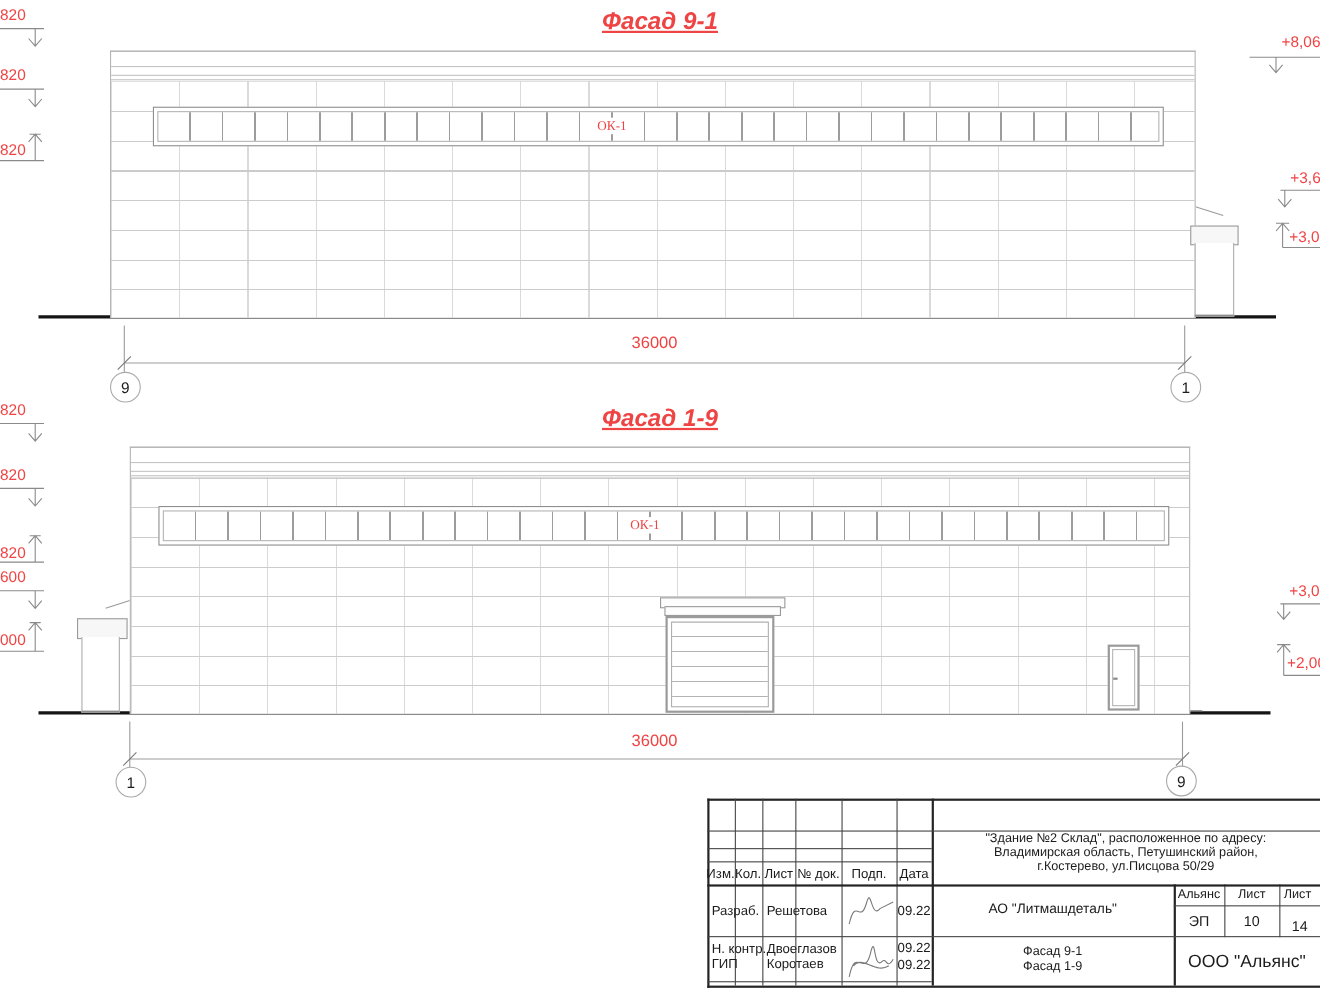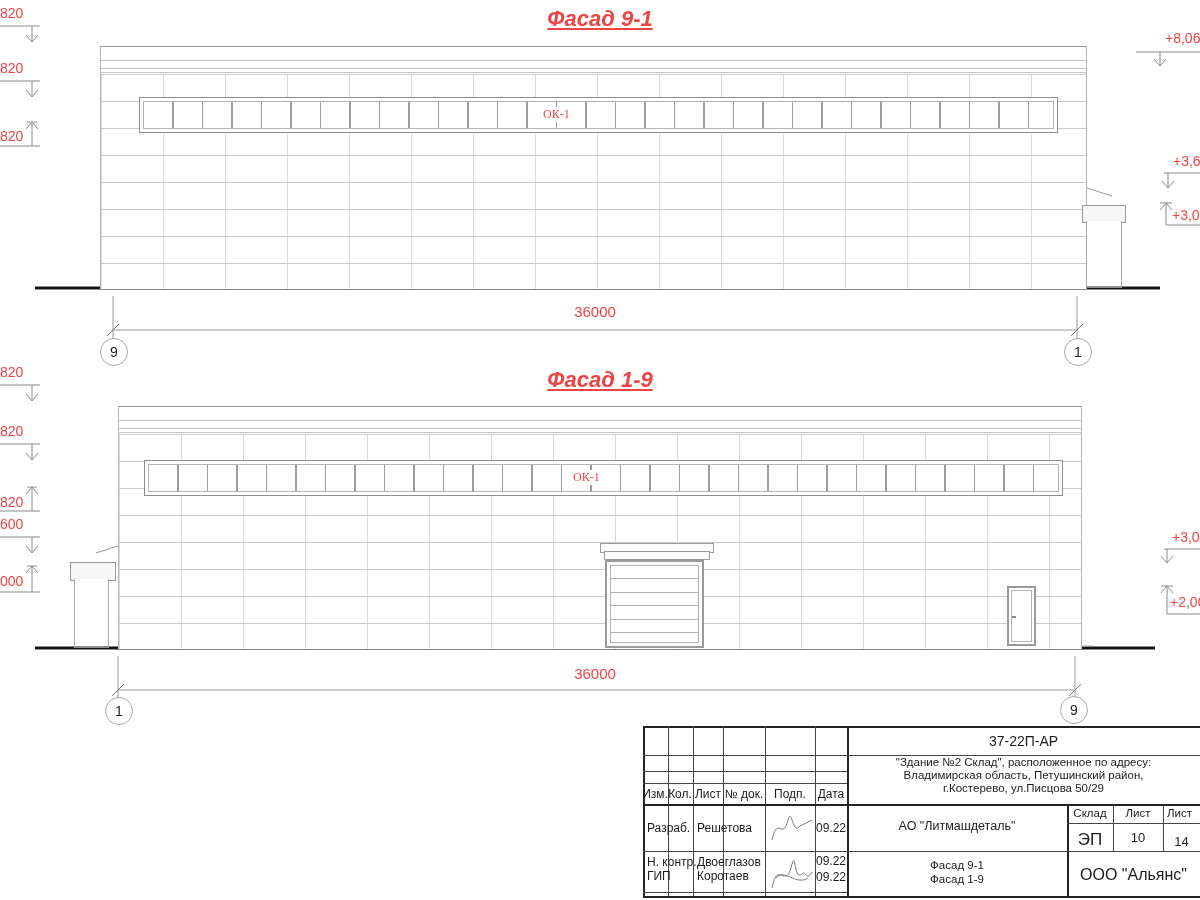--- a/index.html
+++ b/index.html
@@ -203,7 +203,6 @@
       <path d="M6,40 C12,10 20,44 26,16 C30,2 28,34 36,26 C40,22 40,34 46,24 M10,30 C18,20 30,38 42,30" stroke="#7a7a7a" fill="none" stroke-width="1"></path>
     </svg>
 
-    <span class="tb tbc" style="left:204px;top:7px;width:353px;font-size:14px;">37-22П-АР</span>
     <span class="tb tbc" style="left:204px;top:30px;width:353px;font-size:11.5px;">"Здание №2 Склад", расположенное по адресу:</span>
     <span class="tb tbc" style="left:204px;top:43px;width:353px;font-size:11.5px;">Владимирская область, Петушинский район,</span>
     <span class="tb tbc" style="left:204px;top:56px;width:353px;font-size:11.5px;">г.Костерево, ул.Писцова 50/29</span>

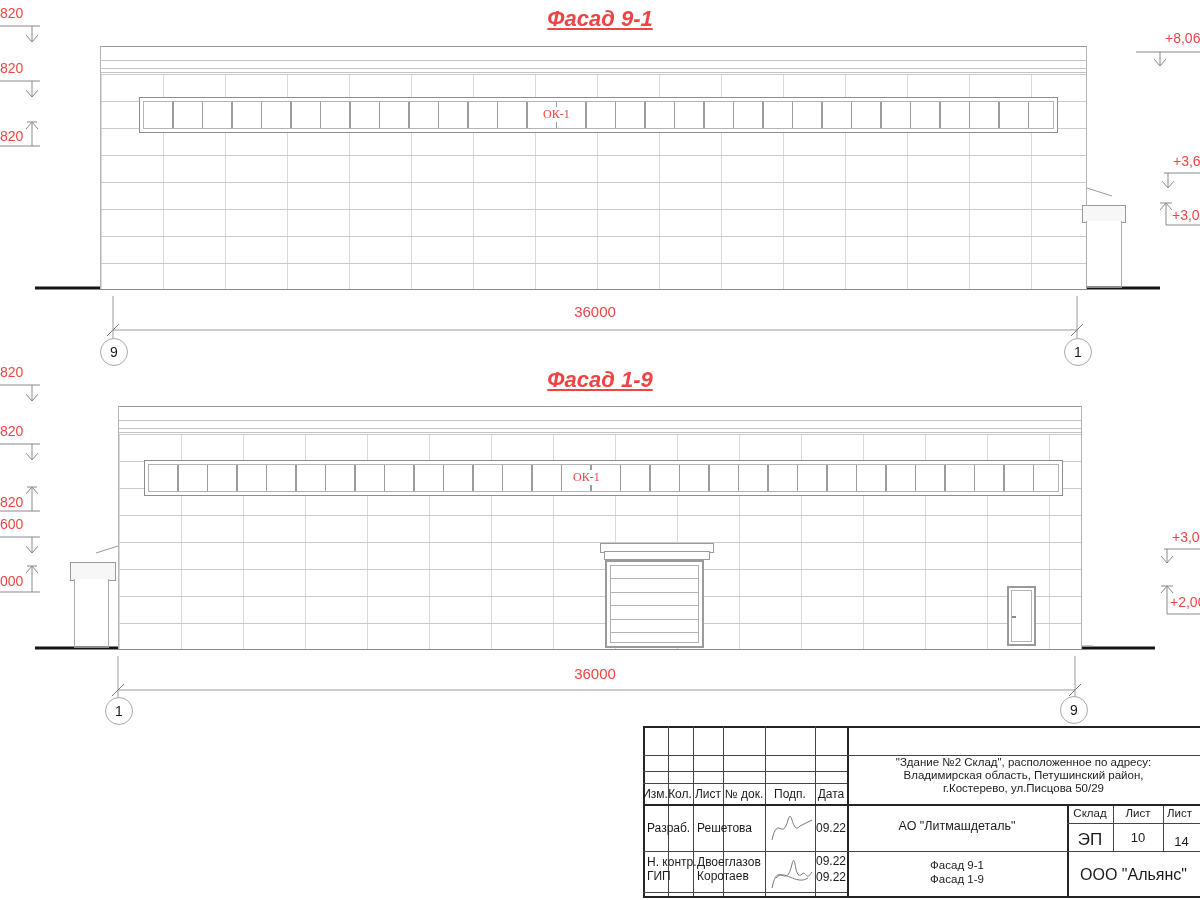--- a/index.html
+++ b/index.html
@@ -209,7 +209,7 @@
     <span class="tb tbc" style="left:204px;top:93px;width:220px;font-size:12.5px;">АО "Литмашдеталь"</span>
     <span class="tb tbc" style="left:204px;top:133px;width:220px;font-size:11.5px;">Фасад 9-1</span>
     <span class="tb tbc" style="left:204px;top:147px;width:220px;font-size:11.5px;">Фасад 1-9</span>
-    <span class="tb tbc" style="left:424px;top:81px;width:46px;font-size:11.5px;">Склад</span>
+    <span class="tb tbc" style="left:424px;top:81px;width:46px;font-size:11.5px;">Альянс</span>
     <span class="tb tbc" style="left:470px;top:81px;width:50px;font-size:11.5px;">Лист</span>
     <span class="tb" style="left:524px;top:81px;font-size:11.5px;">Лист</span>
     <span class="tb tbc" style="left:424px;top:104px;width:46px;font-size:17px;">ЭП</span>

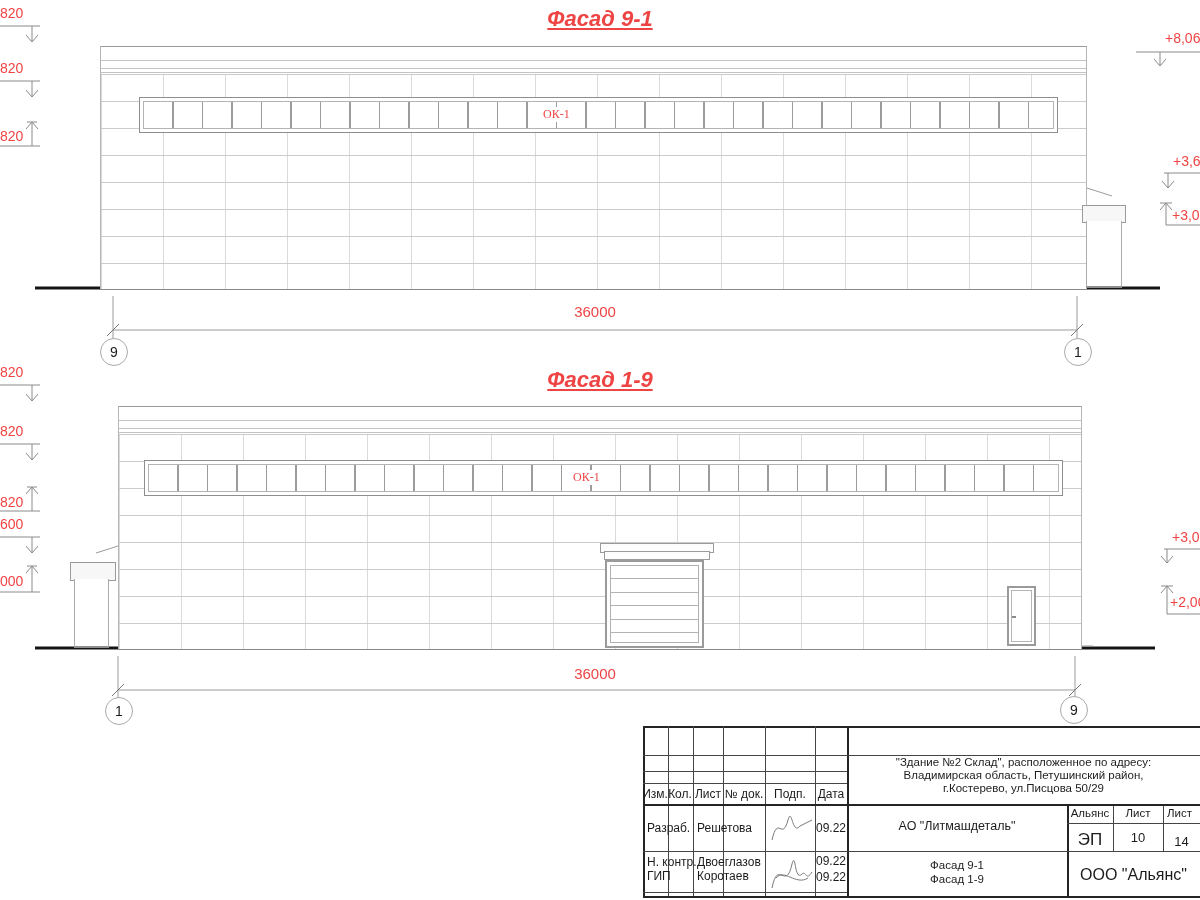--- a/index.html
+++ b/index.html
@@ -212,7 +212,7 @@
     <span class="tb tbc" style="left:424px;top:81px;width:46px;font-size:11.5px;">Альянс</span>
     <span class="tb tbc" style="left:470px;top:81px;width:50px;font-size:11.5px;">Лист</span>
     <span class="tb" style="left:524px;top:81px;font-size:11.5px;">Лист</span>
-    <span class="tb tbc" style="left:424px;top:104px;width:46px;font-size:17px;">ЭП</span>
+    <span class="tb tbc" style="left:424px;top:104px;width:46px;font-size:13px;">ЭП</span>
     <span class="tb tbc" style="left:470px;top:104px;width:50px;font-size:13px;">10</span>
     <span class="tb tbc" style="left:520px;top:108px;width:37px;font-size:13px;">14</span>
     <span class="tb tbc" style="left:424px;top:140px;width:133px;font-size:16px;">ООО "Альянс"</span>

